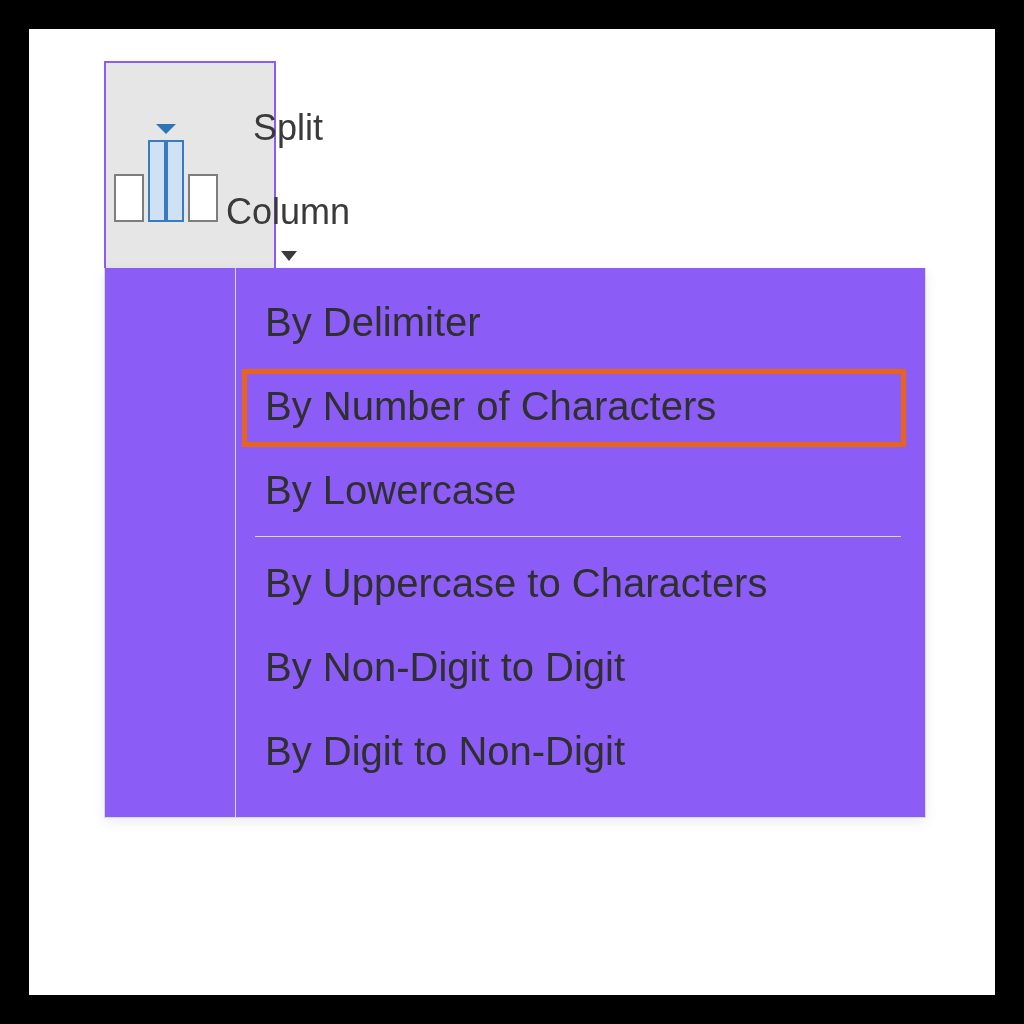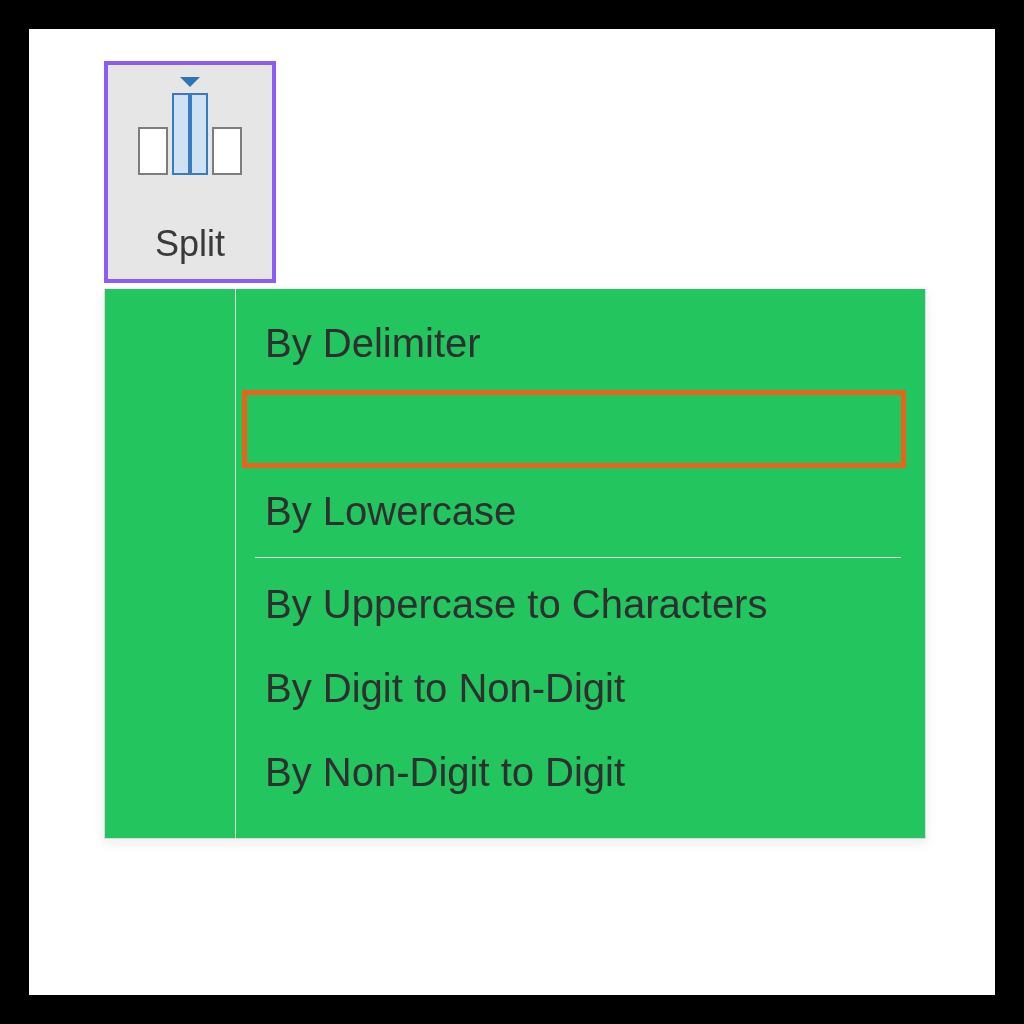--- a/index.html
+++ b/index.html
@@ -29,10 +29,10 @@
     width: 172px;
     height: 222px;
     background: #e6e6e6;
-    border: 4px solid #8b5cf6;
+    border: 2px solid #8b5cf6;
     box-sizing: border-box;
     display: flex;
-    flex-direction: column;
+    flex-direction: row;
     align-items: center;
   }
 

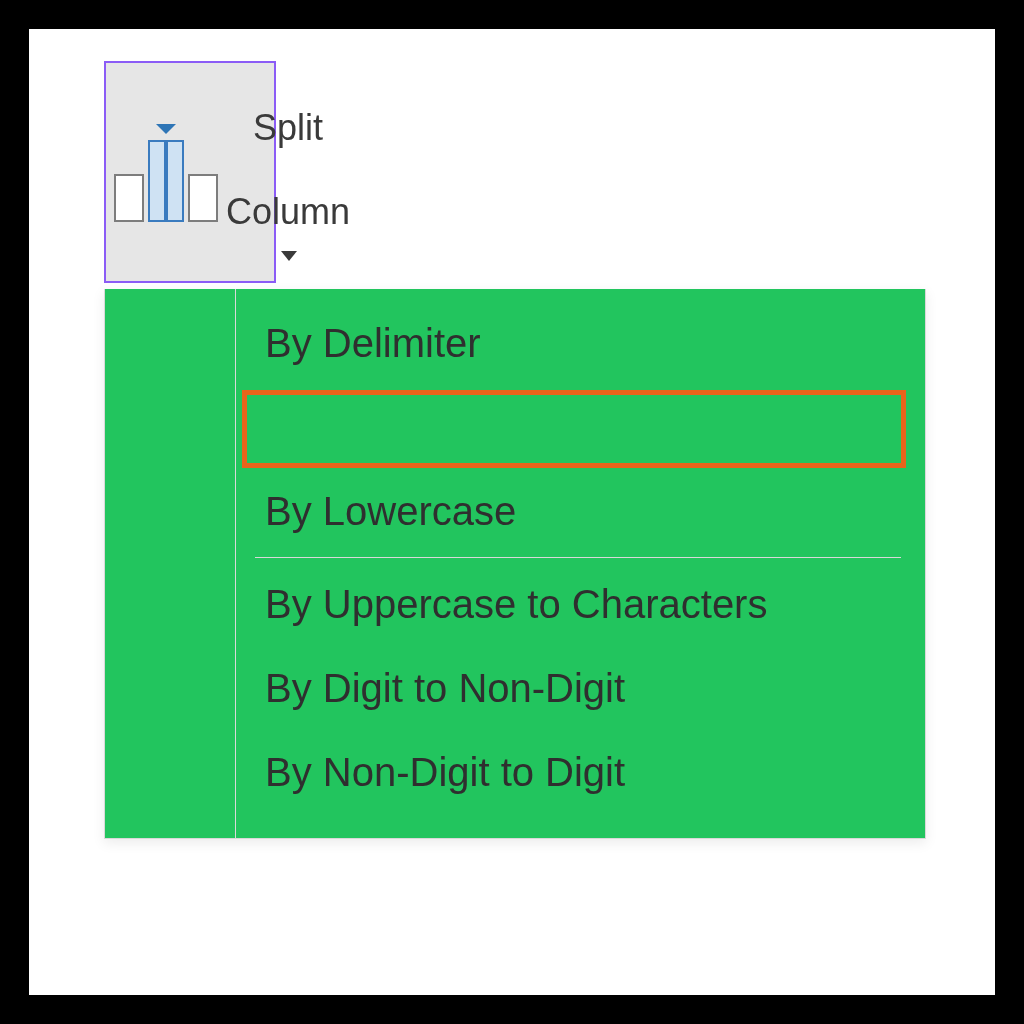--- a/index.html
+++ b/index.html
@@ -111,9 +111,9 @@
   .menu {
     position: absolute;
     left: 75px;
-    top: 260px;
+    top: 239px;
     width: 820px;
-    background: #22c55e;
+    background: #8b5cf6;
     border: 1px solid #d9d9d9;
     border-top: none;
     box-shadow: 0 4px 12px rgba(0,0,0,0.08);

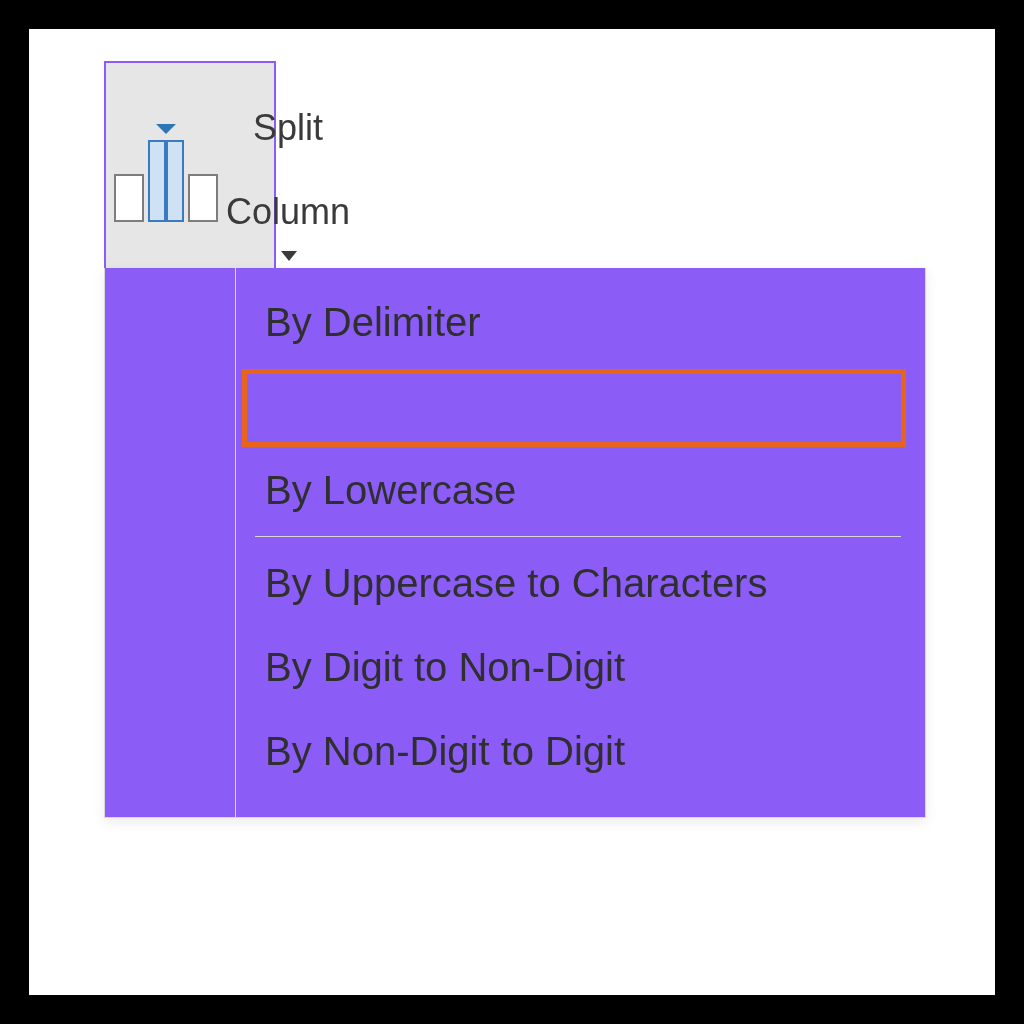--- a/index.html
+++ b/index.html
@@ -190,6 +190,7 @@
 
     <div class="menu-item highlighted">
       <div class="highlight-box"></div>
+      <span>By Number of Characters</span>
     </div>
 
     <div class="menu-item">

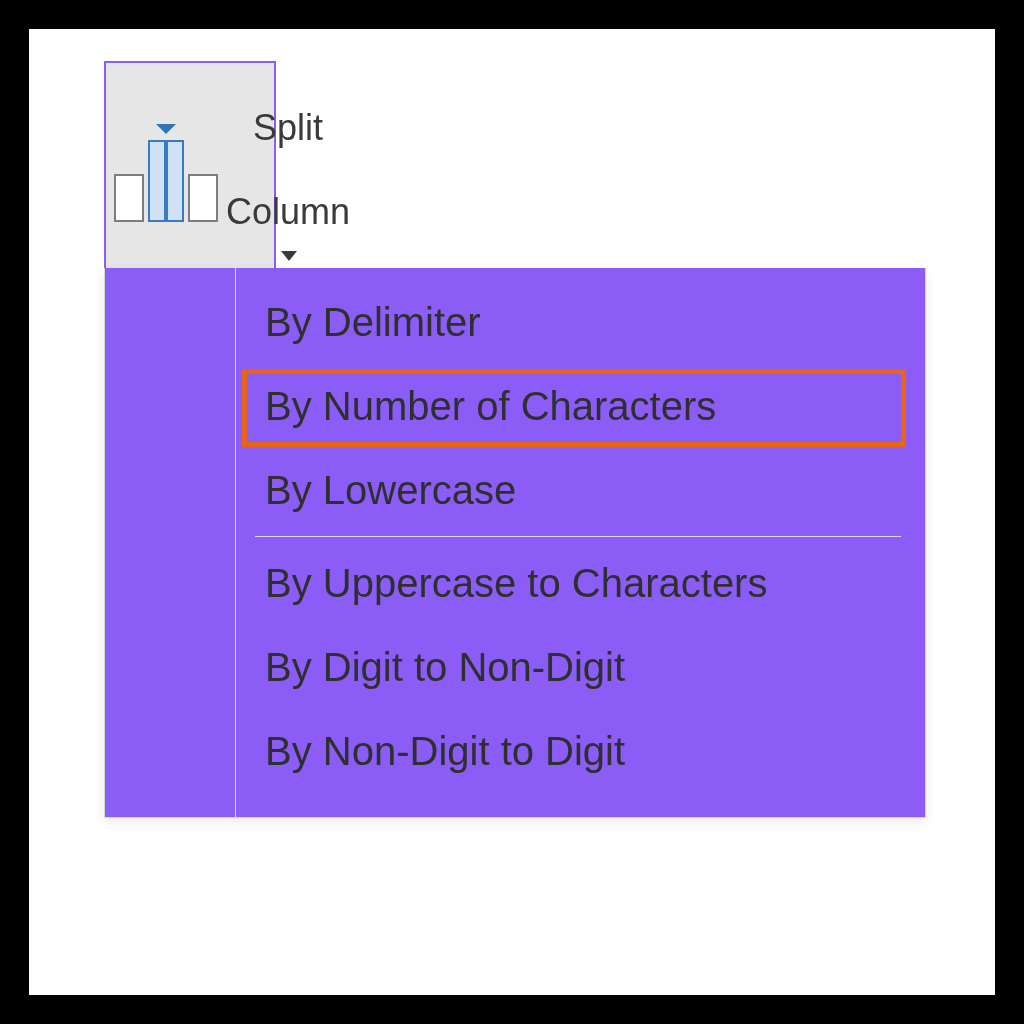--- a/index.html
+++ b/index.html
@@ -205,12 +205,12 @@
     </div>
 
     <div class="menu-item">
+      <span>By Non-Digit to Digit</span>
+    </div>
+
+    <div class="menu-item">
       <span>By Digit to Non-Digit</span>
     </div>
-
-    <div class="menu-item">
-      <span>By Non-Digit to Digit</span>
-    </div>
   </div>
 
 </div>

